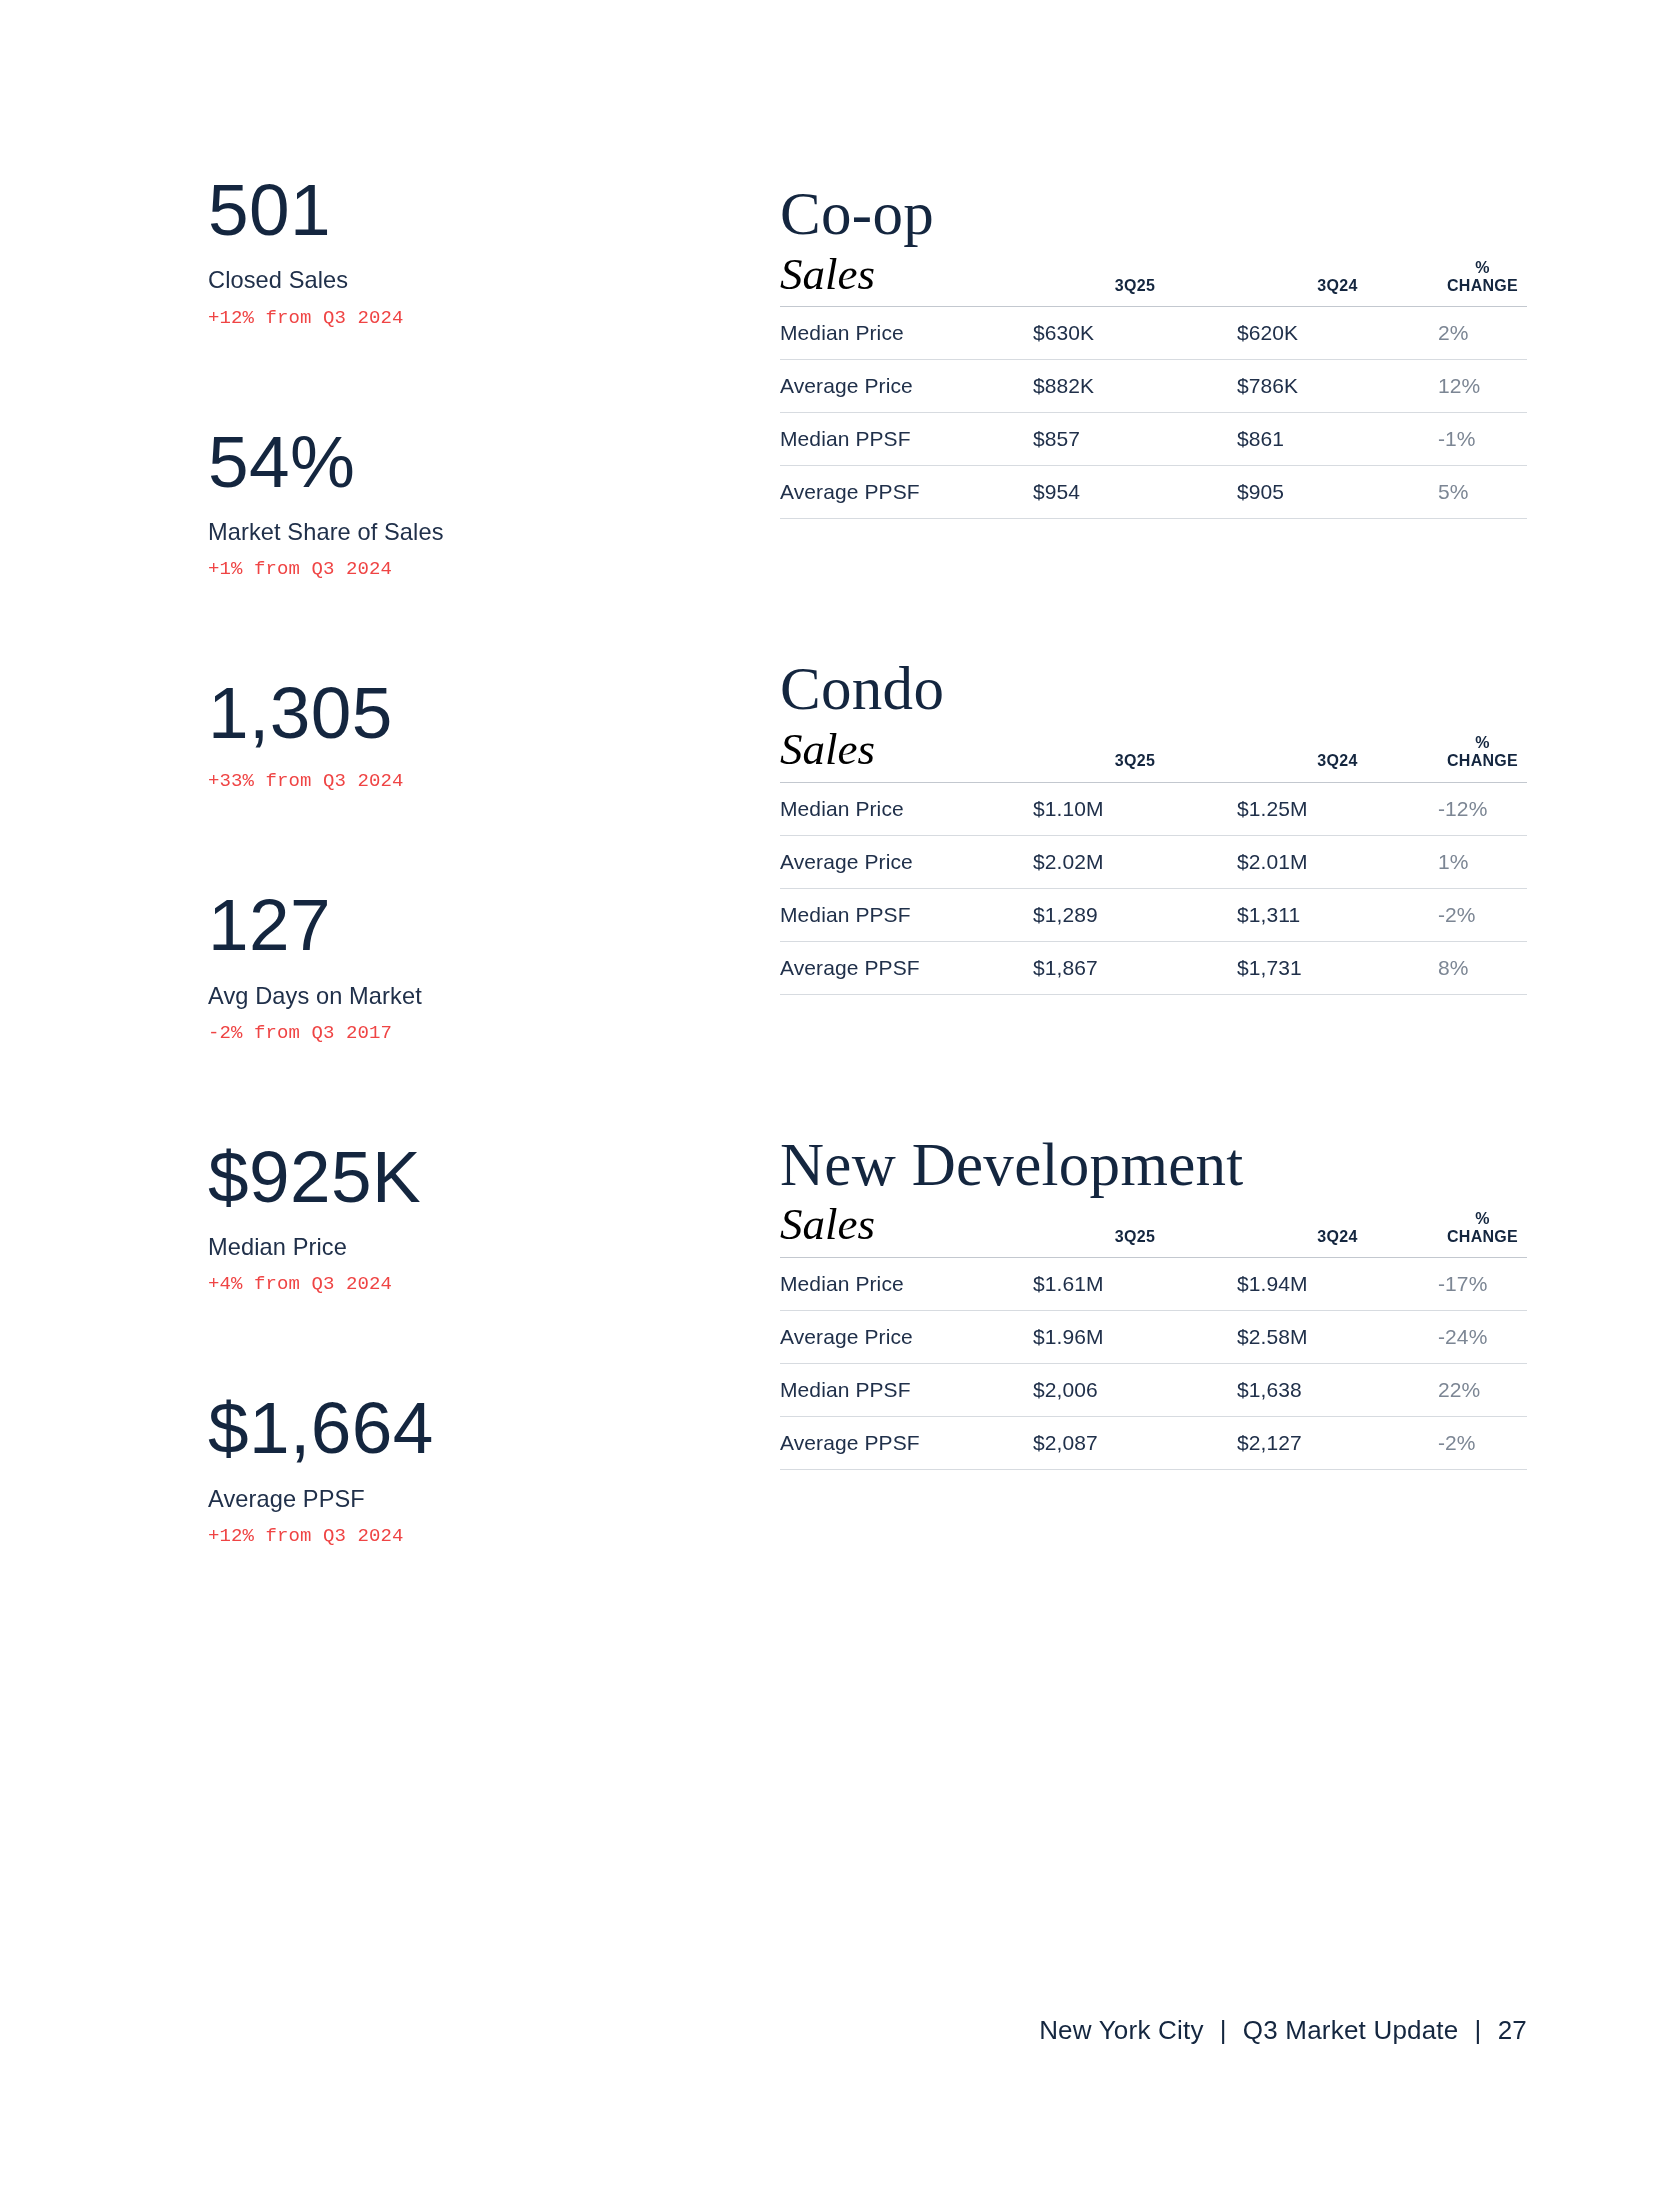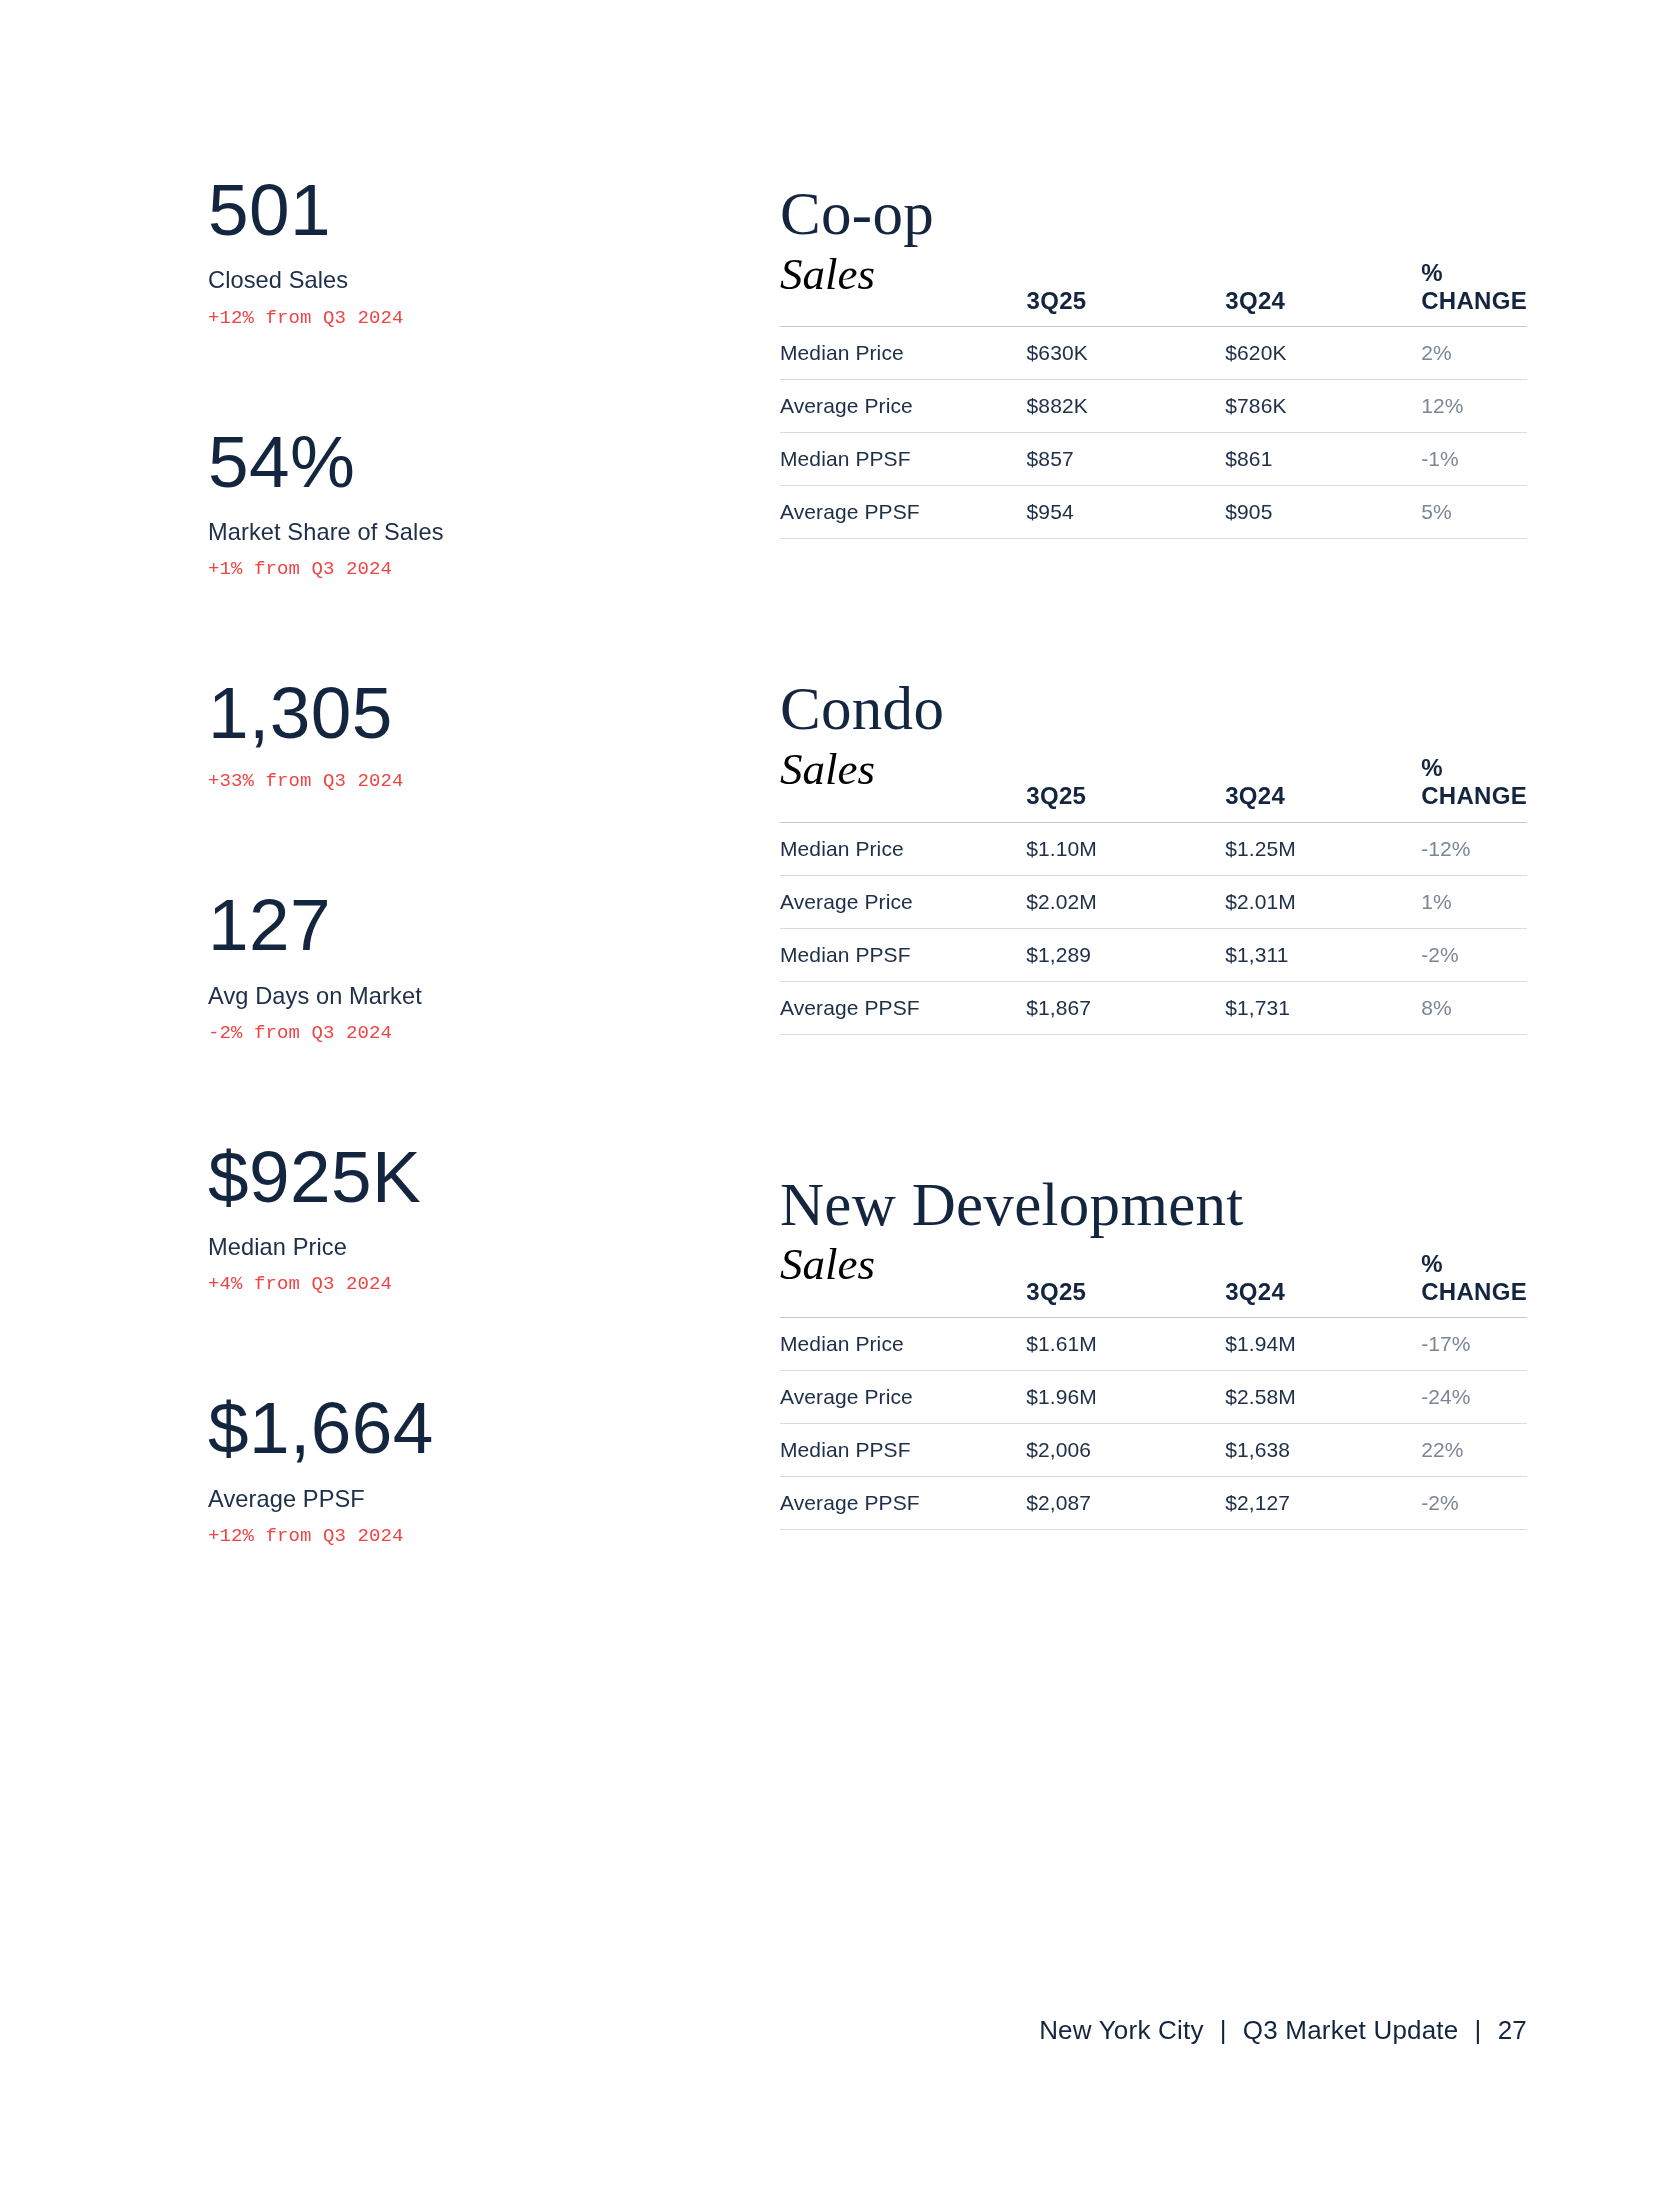--- a/index.html
+++ b/index.html
@@ -102,11 +102,12 @@
   }
   table.metrics thead th {
     font-family: "Liberation Sans", sans-serif;
-    font-size: 24px;
+    font-size: 16px;
     font-weight: bold;
     color: #14263f;
     padding-bottom: 11.4px;
     letter-spacing: 0.3px;
+    text-align: center;
   }
   table.metrics thead tr {
     border-bottom: 1.3px solid #c3c8cf;

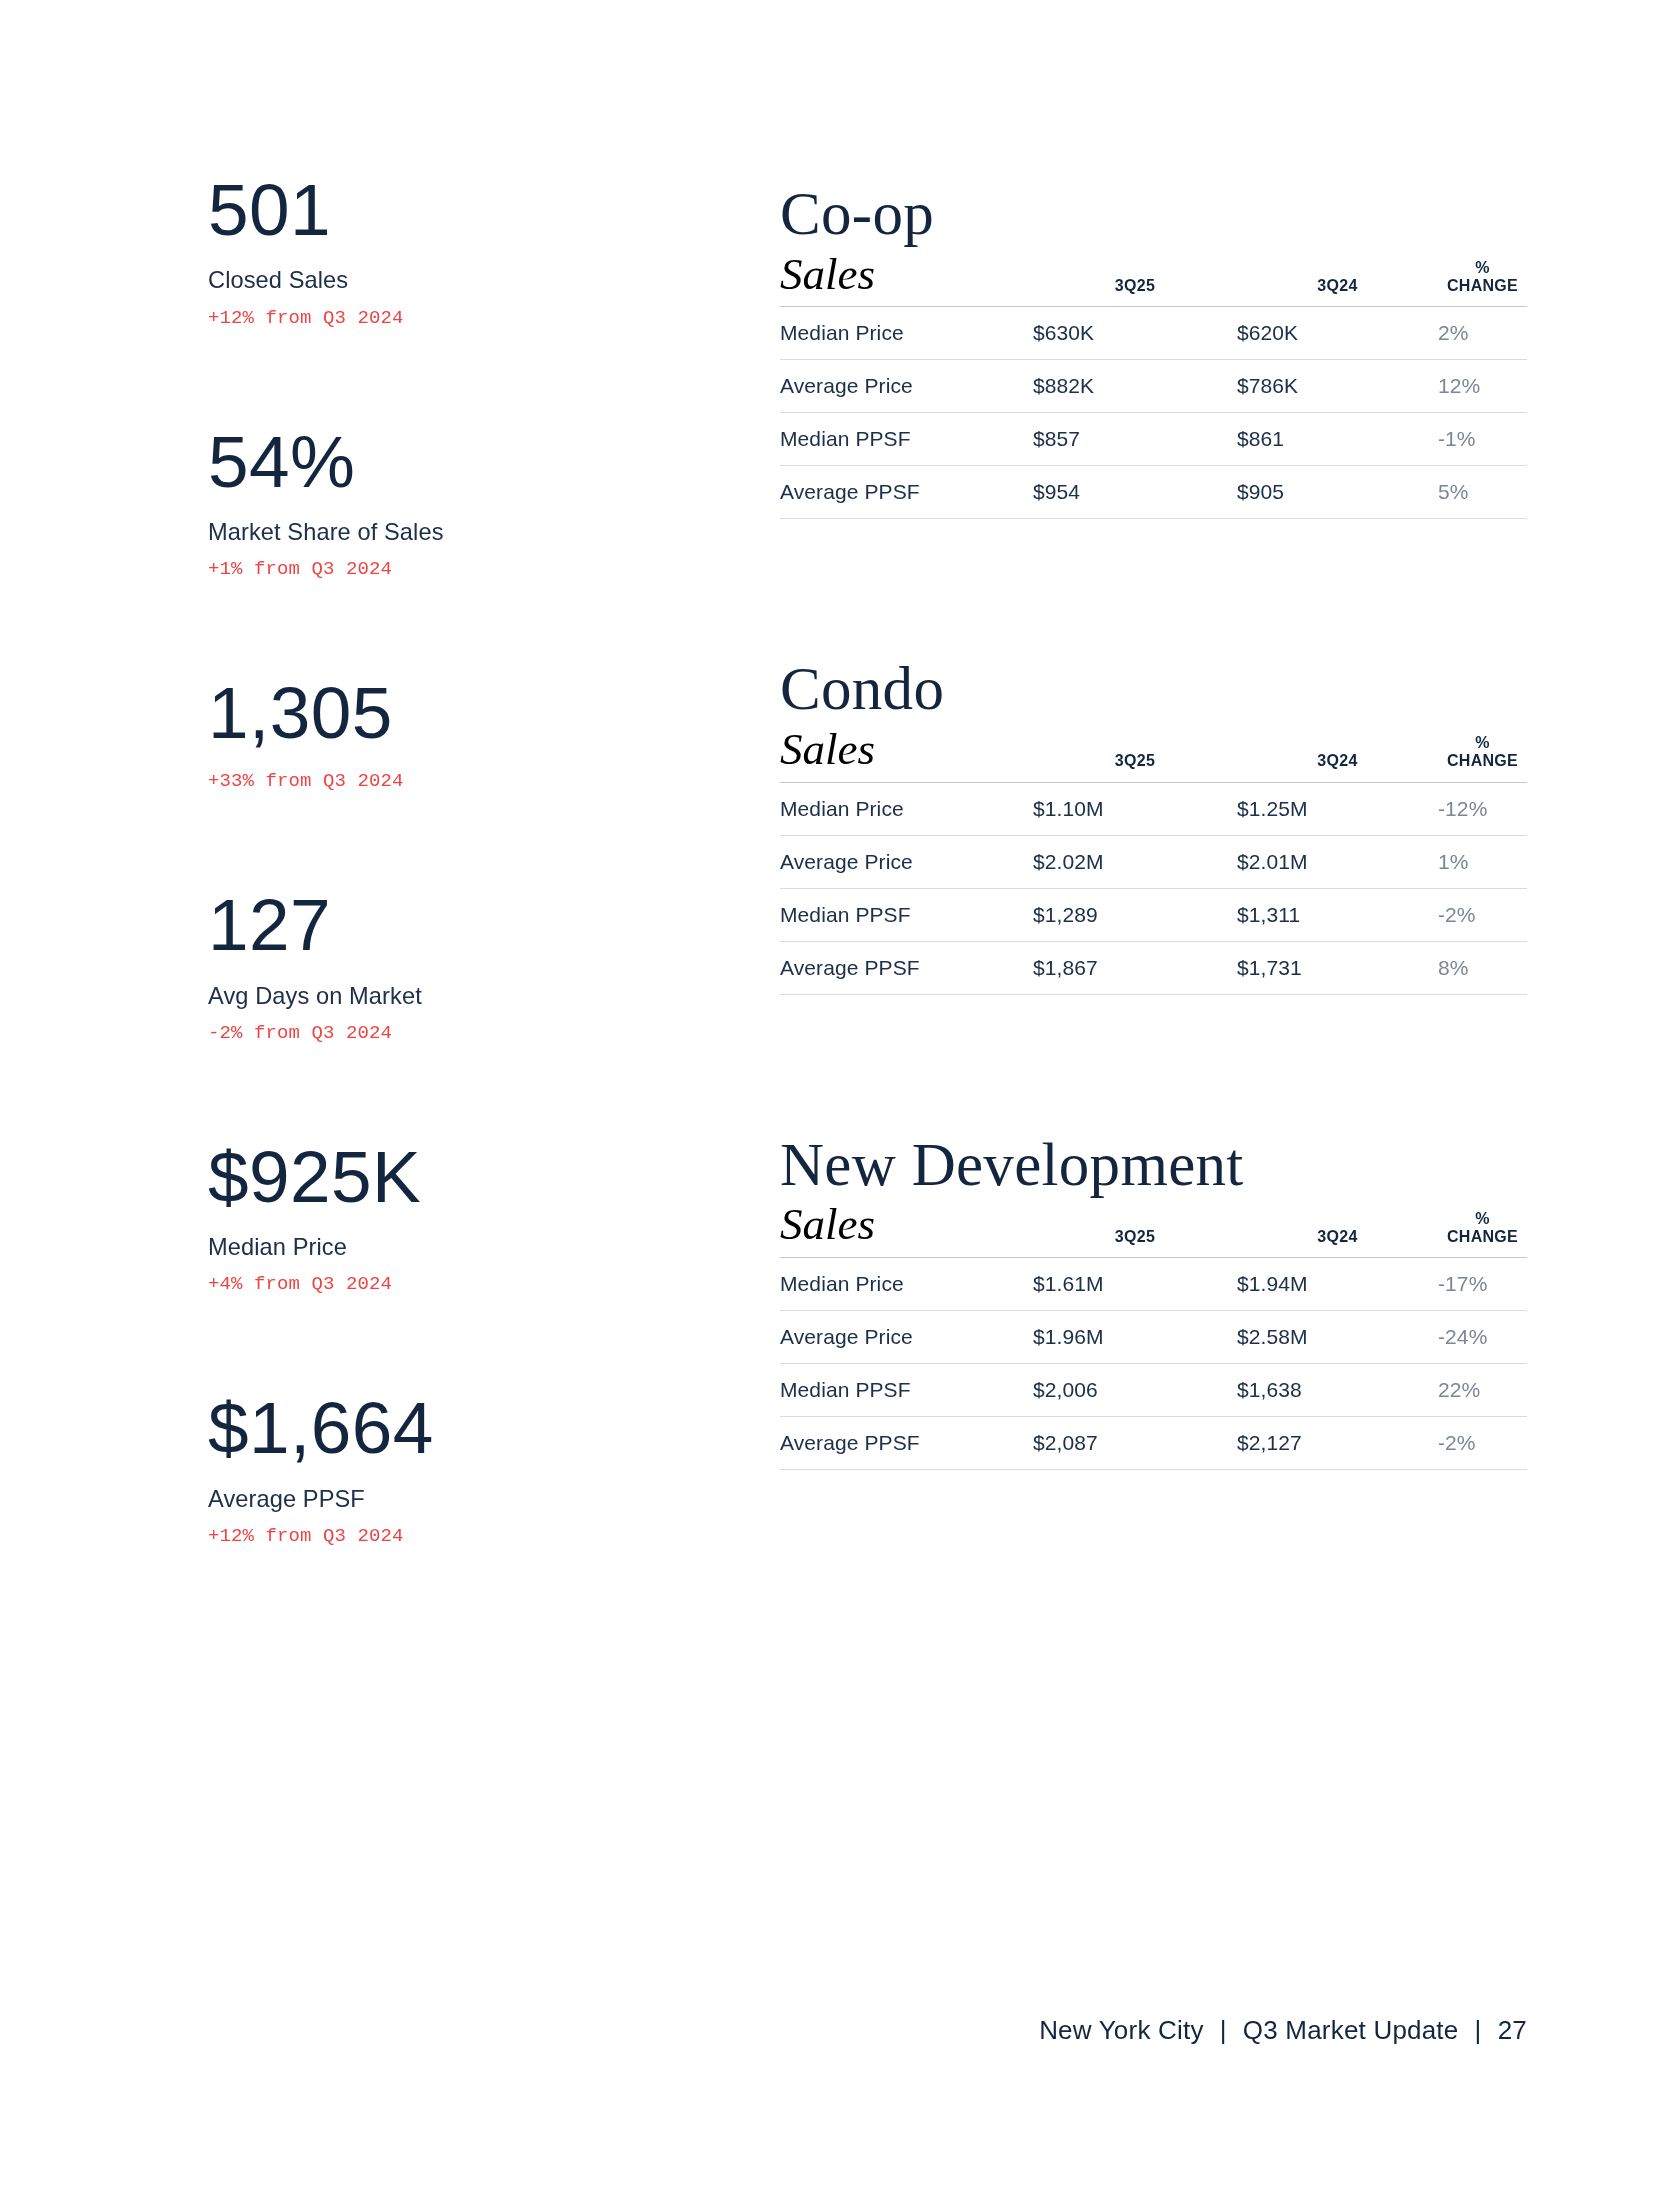--- a/index.html
+++ b/index.html
@@ -173,7 +173,7 @@
     <div class="stat-block">
       <div class="stat-value">127</div>
       <div class="stat-label">Avg Days on Market</div>
-      <div class="stat-delta">-2% from Q3 2024</div>
+      <div class="stat-delta">-2% from Q3 2017</div>
     </div>
 
     <div class="stat-block">

